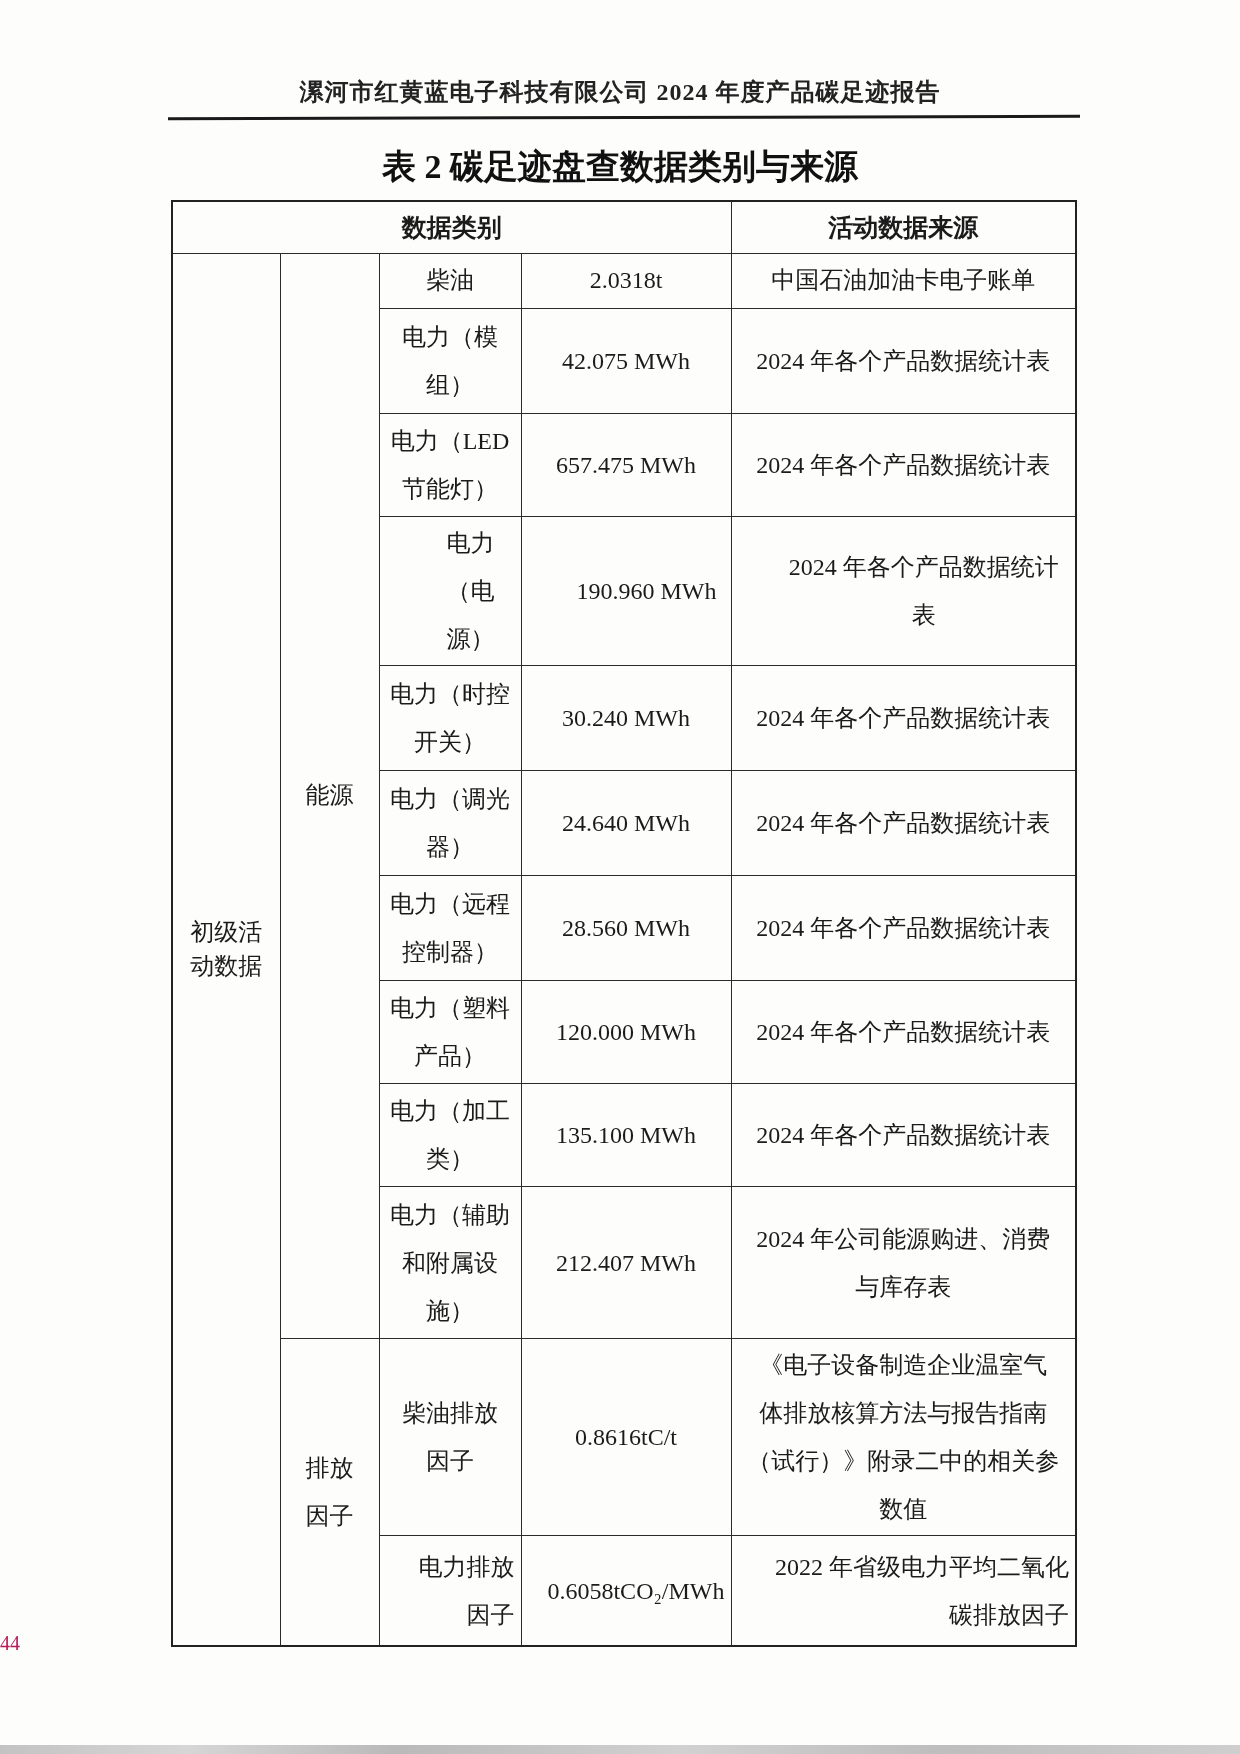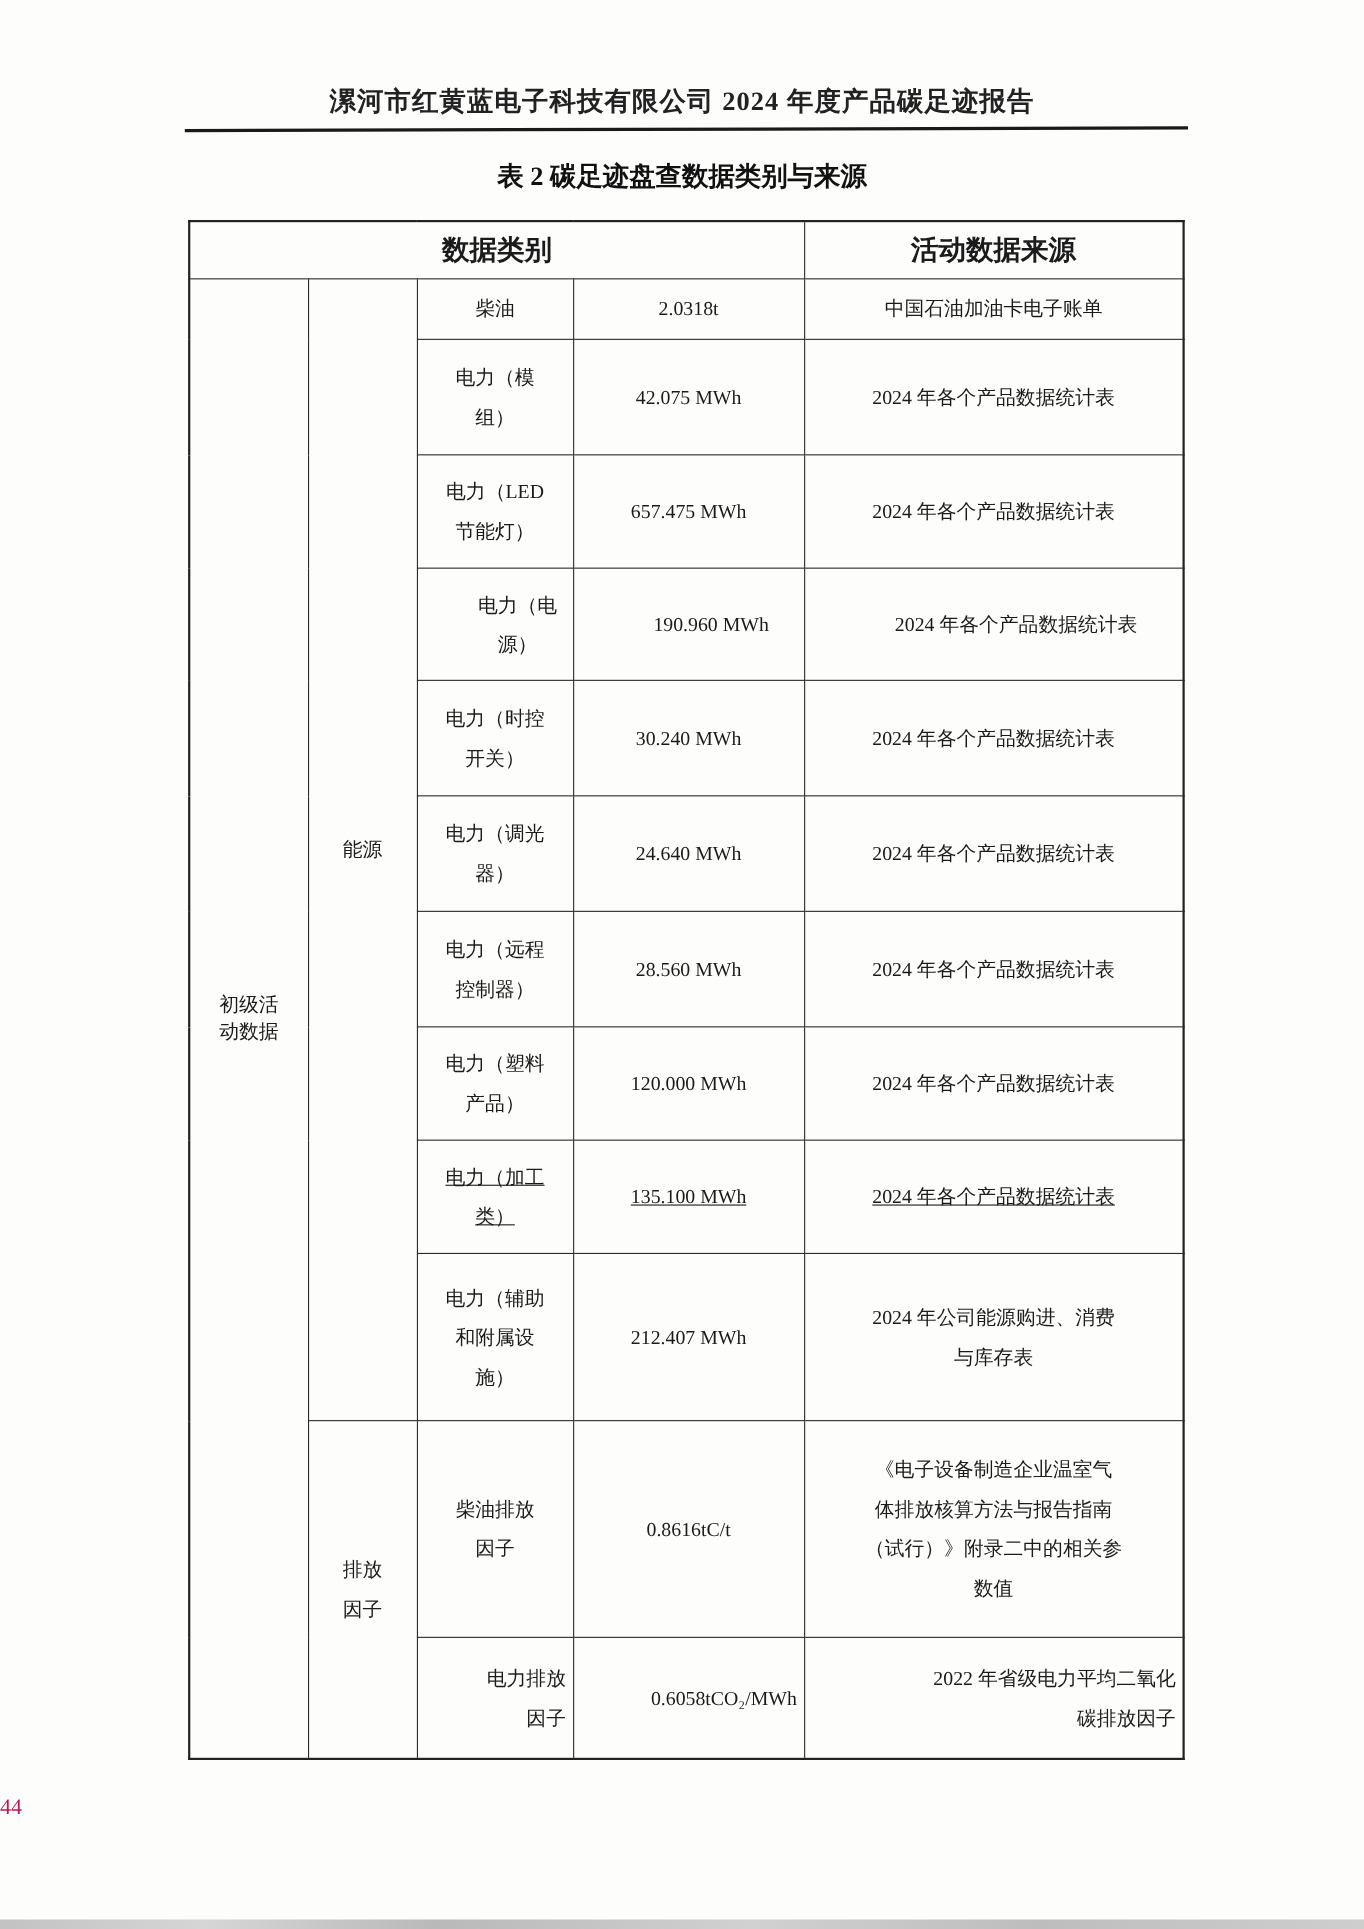--- a/index.html
+++ b/index.html
@@ -24,7 +24,7 @@
   }
   .table-title{
     position:absolute;top:144px;left:0;width:100%;
-    text-align:center;font-size:24px;font-weight:bold;color:#111;
+    text-align:center;font-size:34px;font-weight:bold;color:#111;
   }
 
   table.main{

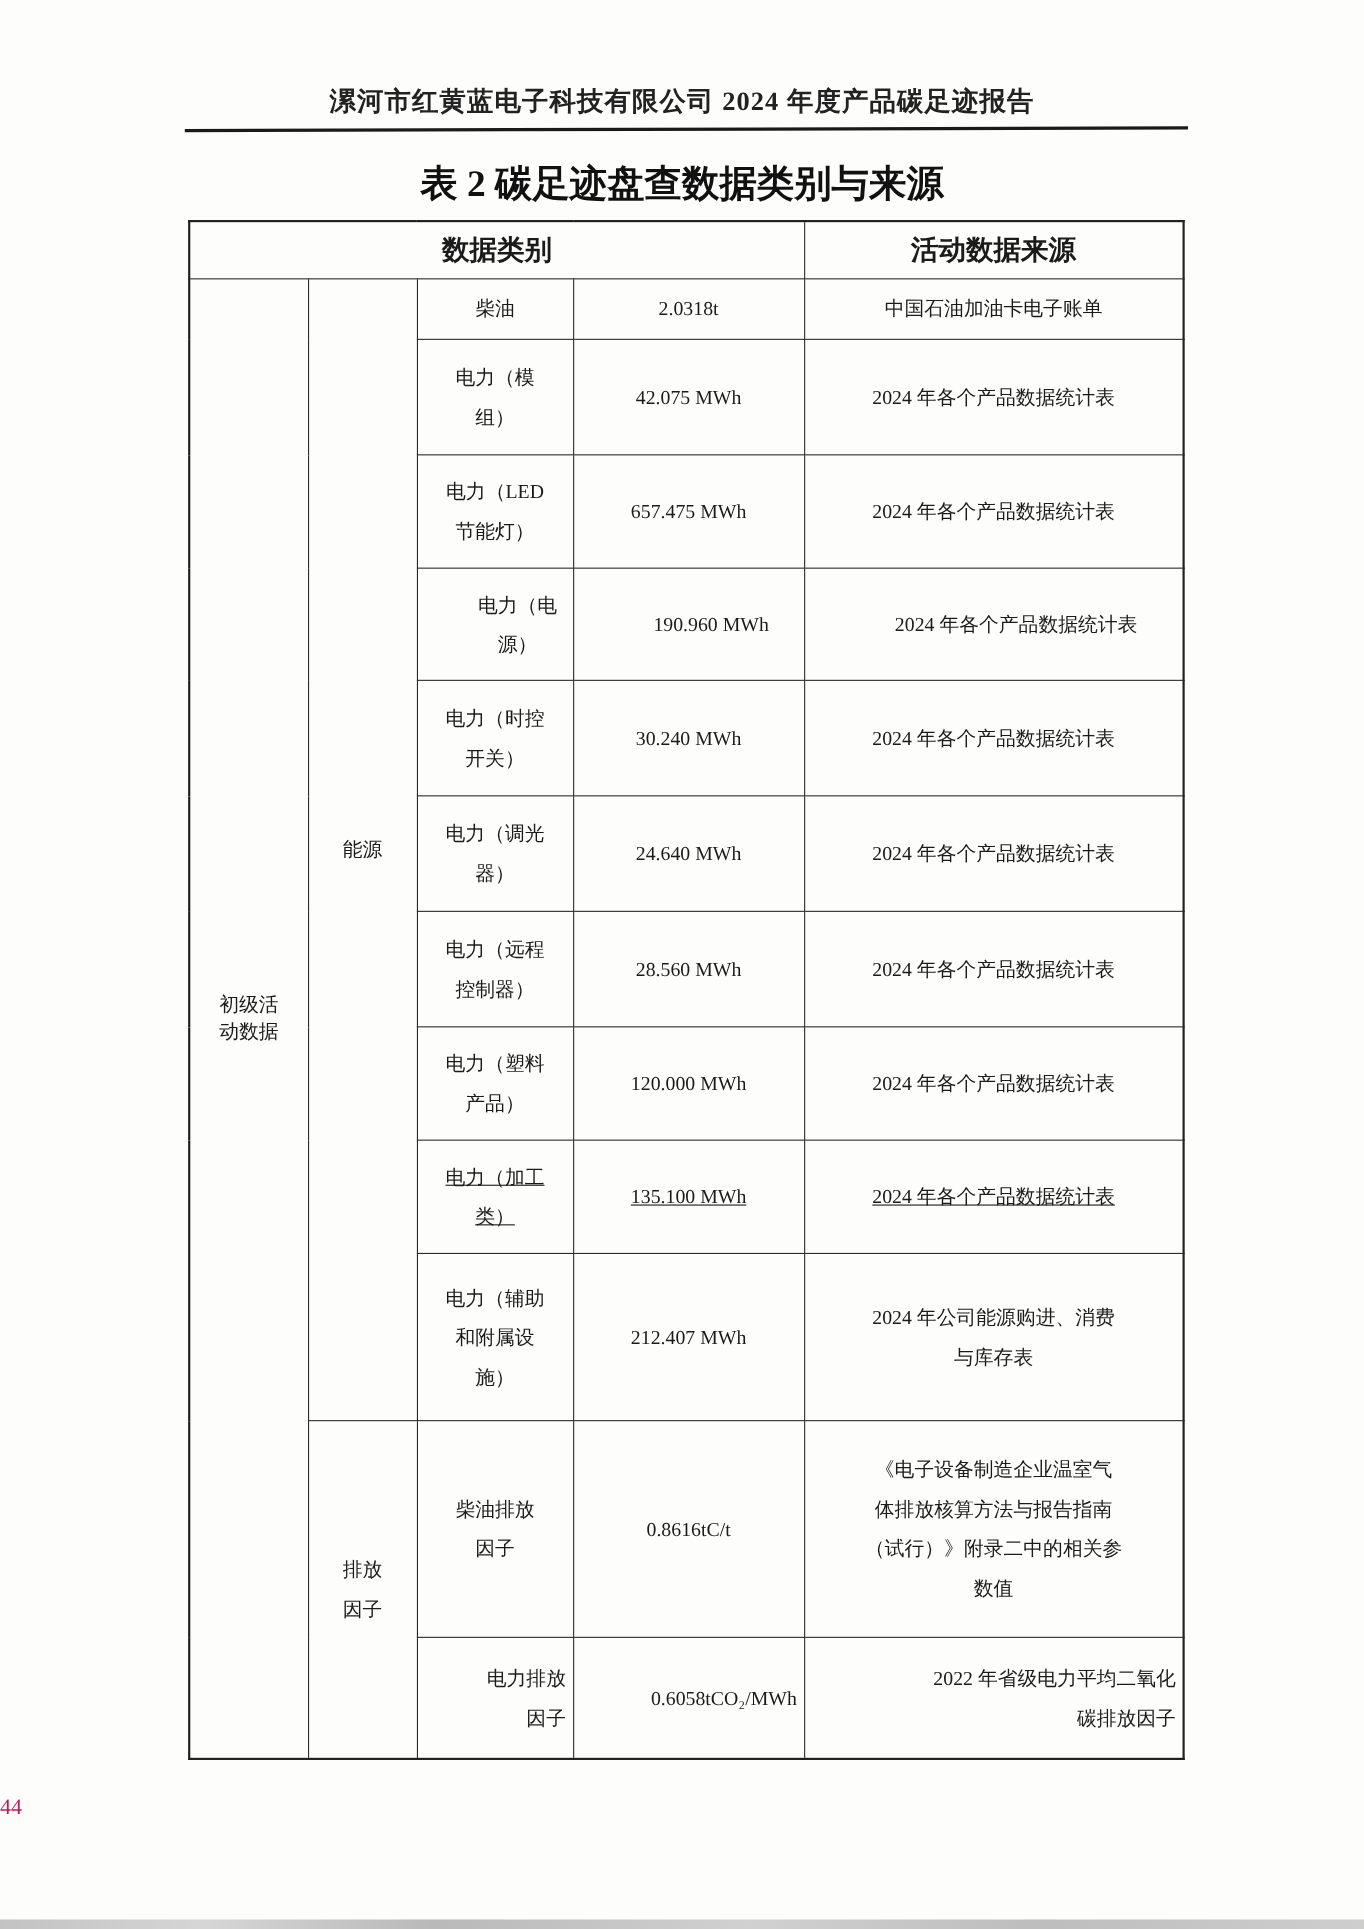--- a/index.html
+++ b/index.html
@@ -35,7 +35,7 @@
   table.main td{
     border:1.6px solid #2a2a2a;
     text-align:center;vertical-align:middle;
-    font-size:18px;line-height:2.0;
+    font-size:24px;line-height:2.0;
     padding:2px 6px;
     white-space:pre-line;
     overflow:hidden;

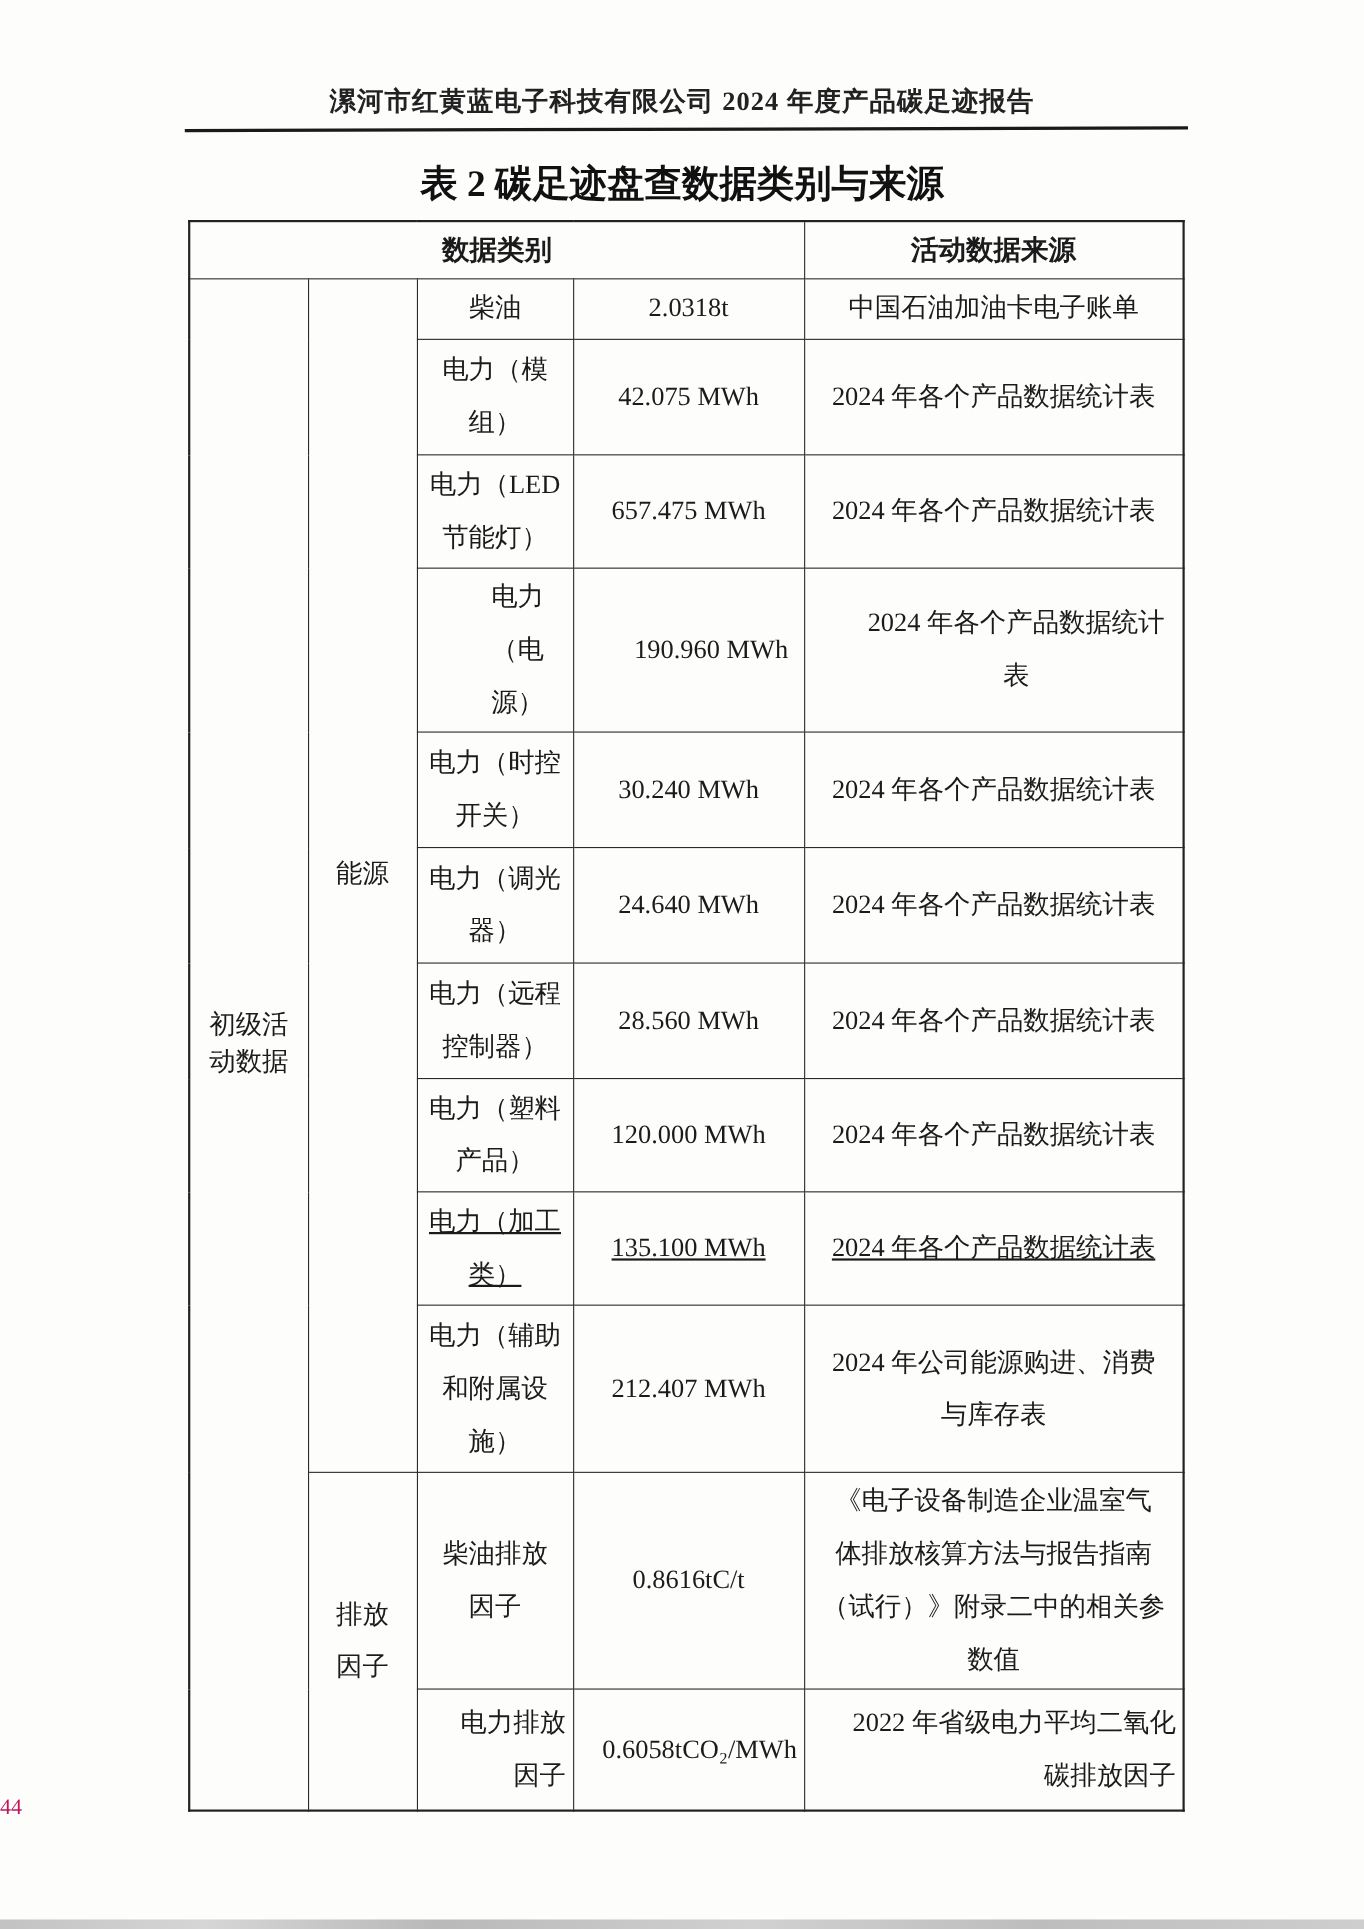--- a/index.html
+++ b/index.html
@@ -49,7 +49,7 @@
   tr.r5 td{height:100px;}
   tr.r6 td{height:100px;margin-top:20px;}
   tr.r7 td{height:98px;}
-  tr.r8 td{height:98px;text-decoration:underline;}
+  tr.r8 td{height:98px;}
   tr.r9 td{height:147px;}
   tr.r10 td{height:192px;}
   tr.r11 td{height:105px;text-align:right;}

